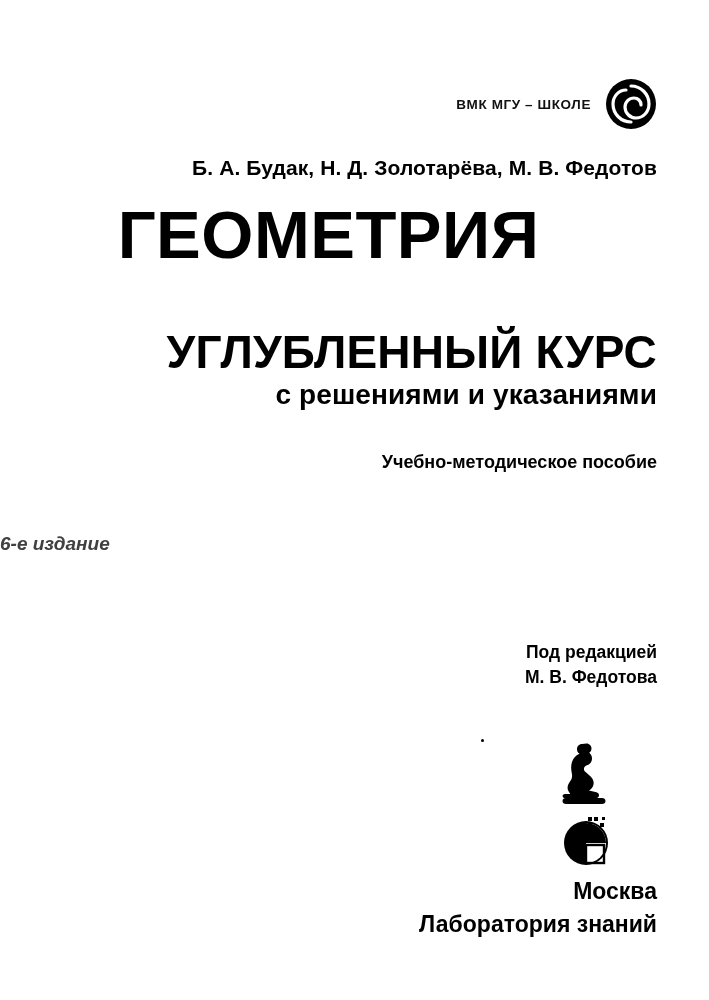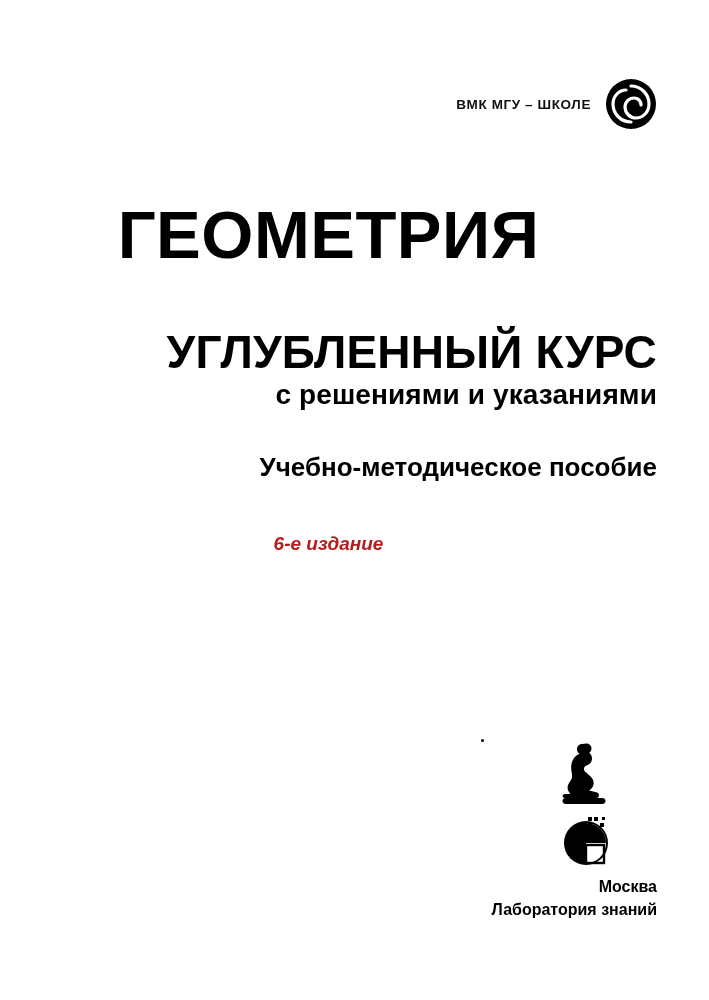--- a/index.html
+++ b/index.html
@@ -186,6 +186,7 @@
     </span>
   </div>
 
+  <div class="authors">Б. А. Будак, Н. Д. Золотарёва, М. В. Федотов</div>
 
   <div class="main-title">ГЕОМЕТРИЯ</div>
 

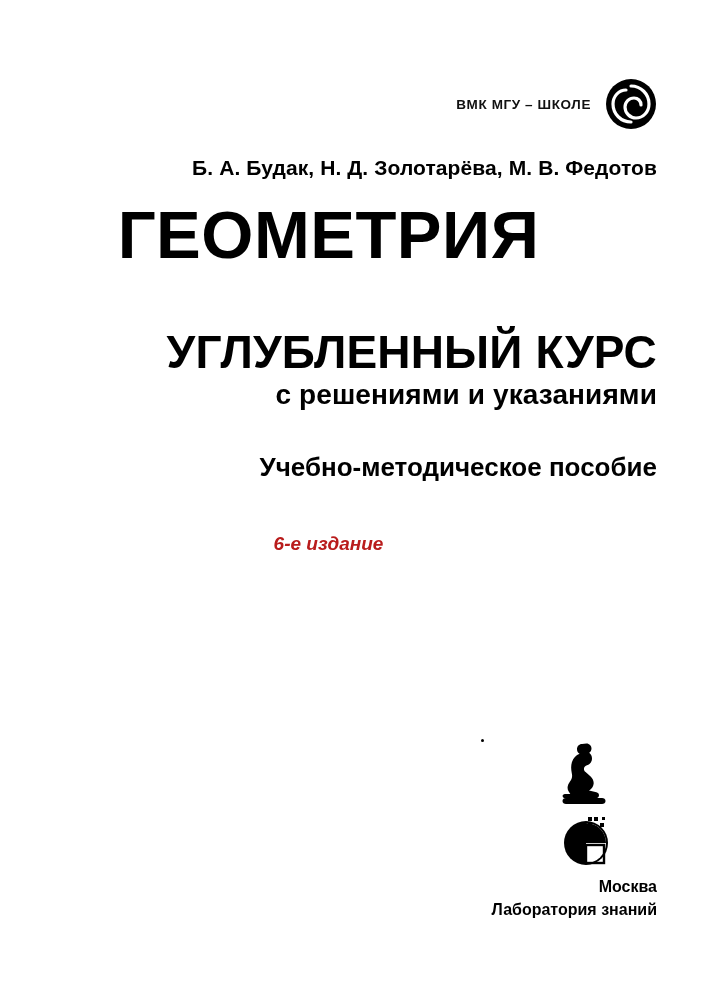--- a/index.html
+++ b/index.html
@@ -103,7 +103,7 @@
     left: 0;
     right: 52px;
     text-align: right;
-    font-size: 26px;
+    font-size: 18px;
     font-weight: 600;
     color: #000;
   }

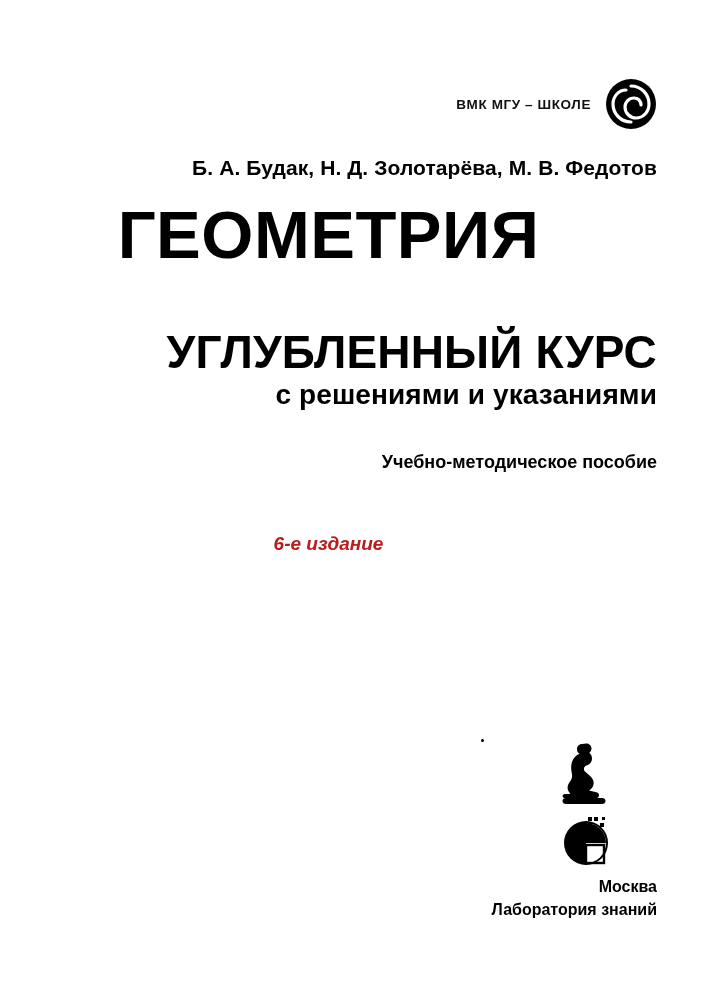--- a/index.html
+++ b/index.html
@@ -114,11 +114,11 @@
     top: 533px;
     left: 0;
     right: 52px;
-    text-align: center;
+    text-align: left;
     font-size: 19px;
     font-weight: 700;
     font-style: italic;
-    color: #b91c1c;
+    color: #404040;
   }
 
   

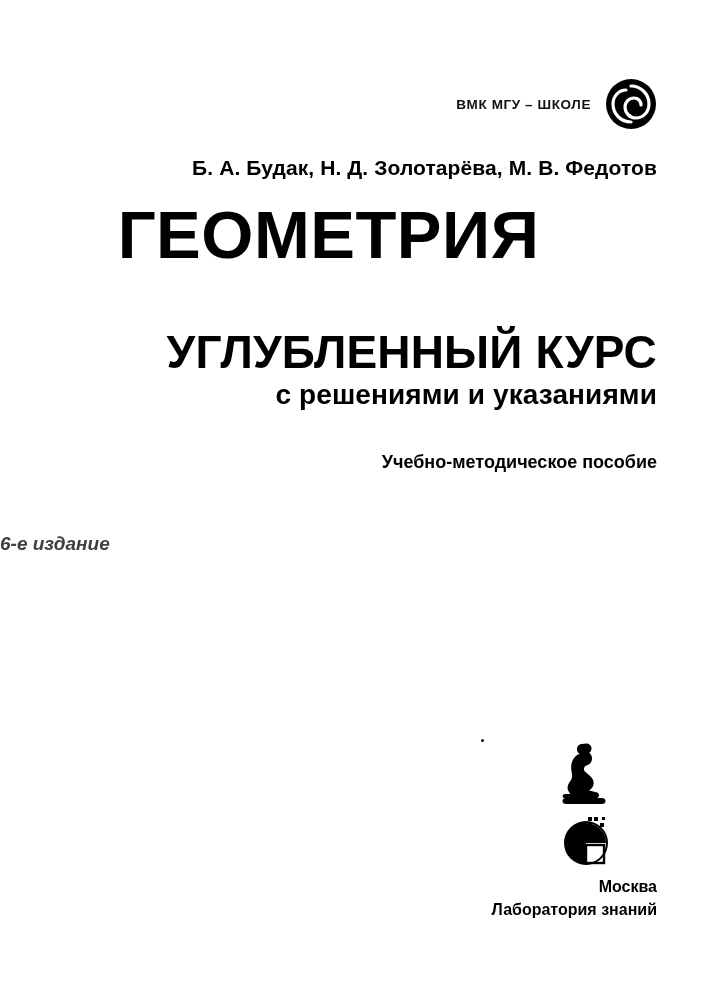--- a/index.html
+++ b/index.html
@@ -197,6 +197,10 @@
 
   <div class="edition">6-е издание</div>
 
+  <div class="editor">
+    <div>Под редакцией</div>
+    <div>М. В. Федотова</div>
+  </div>
 
   <div class="dot-mark"></div>
 

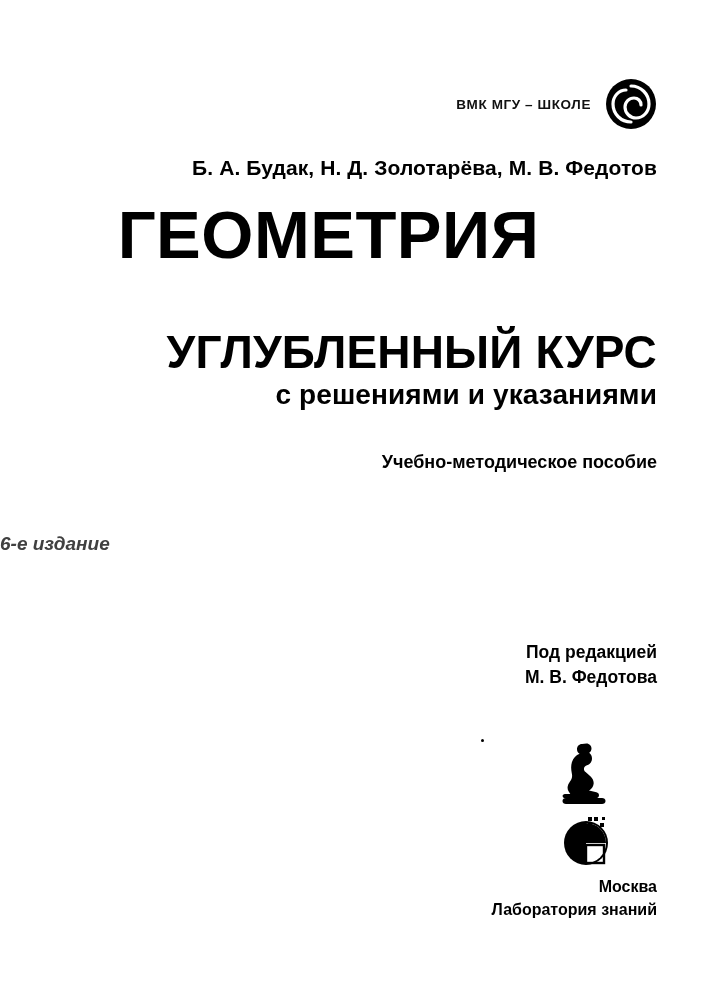--- a/index.html
+++ b/index.html
@@ -155,7 +155,7 @@
     left: 0;
     right: 52px;
     text-align: right;
-    font-size: 16px;
+    font-size: 23px;
     font-weight: 600;
     line-height: 1.45;
     color: #000;

